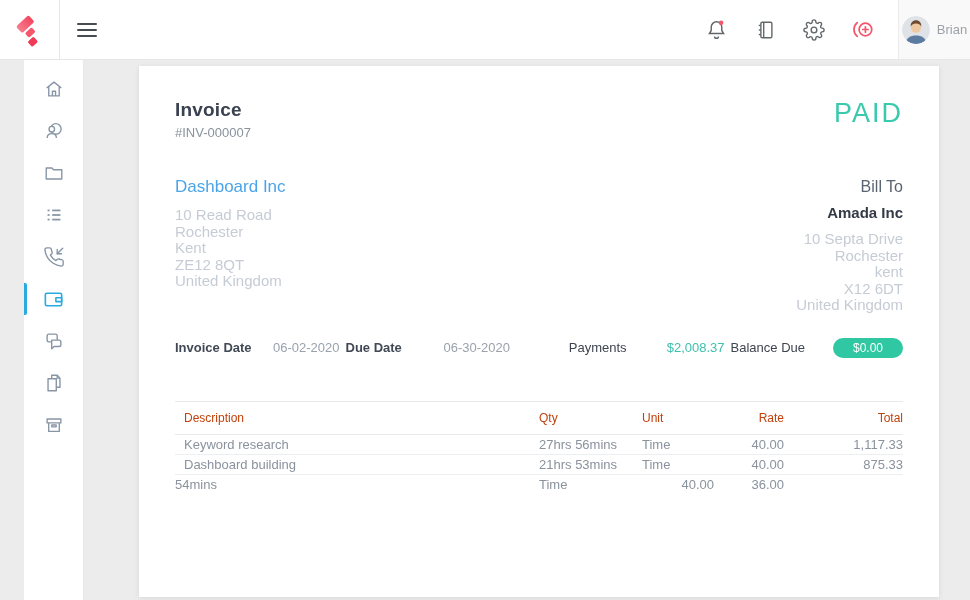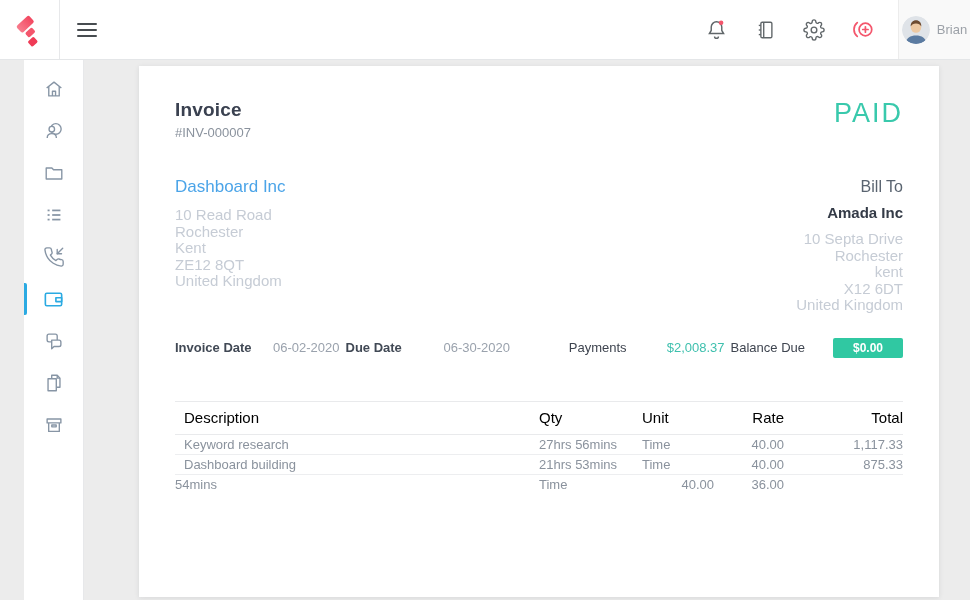--- a/index.html
+++ b/index.html
@@ -56,7 +56,7 @@
   .detail-col.right .d-row { justify-content:flex-end; }
   .detail-col.right .d-label { width:auto; margin-right:28px; font-weight:400; color:#3f4550; }
   .pay-value { font-size:13px; color:#3fc0ae; min-width:70px; text-align:right; }
-  .pill { background:#30c8a2; color:#fff; font-size:12px; font-weight:700; border-radius:2px; padding:3px 13px; line-height:14px; min-width:70px; text-align:center; }
+  .pill { background:#30c8a2; color:#fff; font-size:12px; font-weight:400; border-radius:10px; padding:3px 13px; line-height:14px; min-width:70px; text-align:center; }
 
   
   .inv-table { margin-top:43px; }

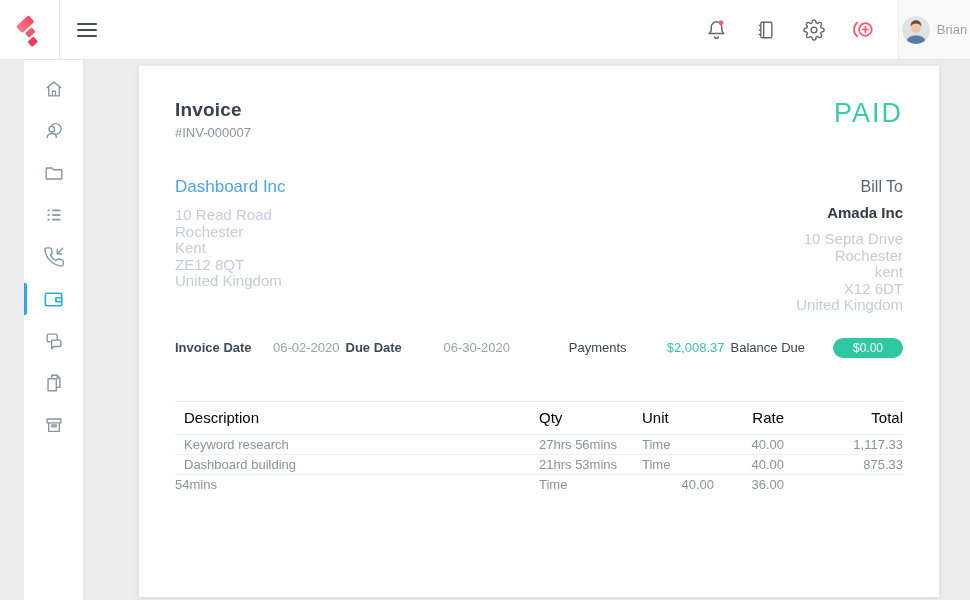--- a/index.html
+++ b/index.html
@@ -62,7 +62,7 @@
   .inv-table { margin-top:43px; }
   .t-row { display:grid; grid-template-columns:1fr 103px 72px 70px 119px; align-items:center; }
   .t-head { height:34px; border-top:1px solid #e9eaec; border-bottom:1px solid #e9eaec; }
-  .t-head .cell { font-size:15px; color:#000000; font-weight:500; }
+  .t-head .cell { font-size:12px; color:#c2410c; font-weight:500; }
   .t-data { height:20px; border-bottom:1px solid #edeef0; }
   .t-data:last-child { border-bottom:none; }
   .t-data .cell { font-size:13px; color:#8a929d; }

